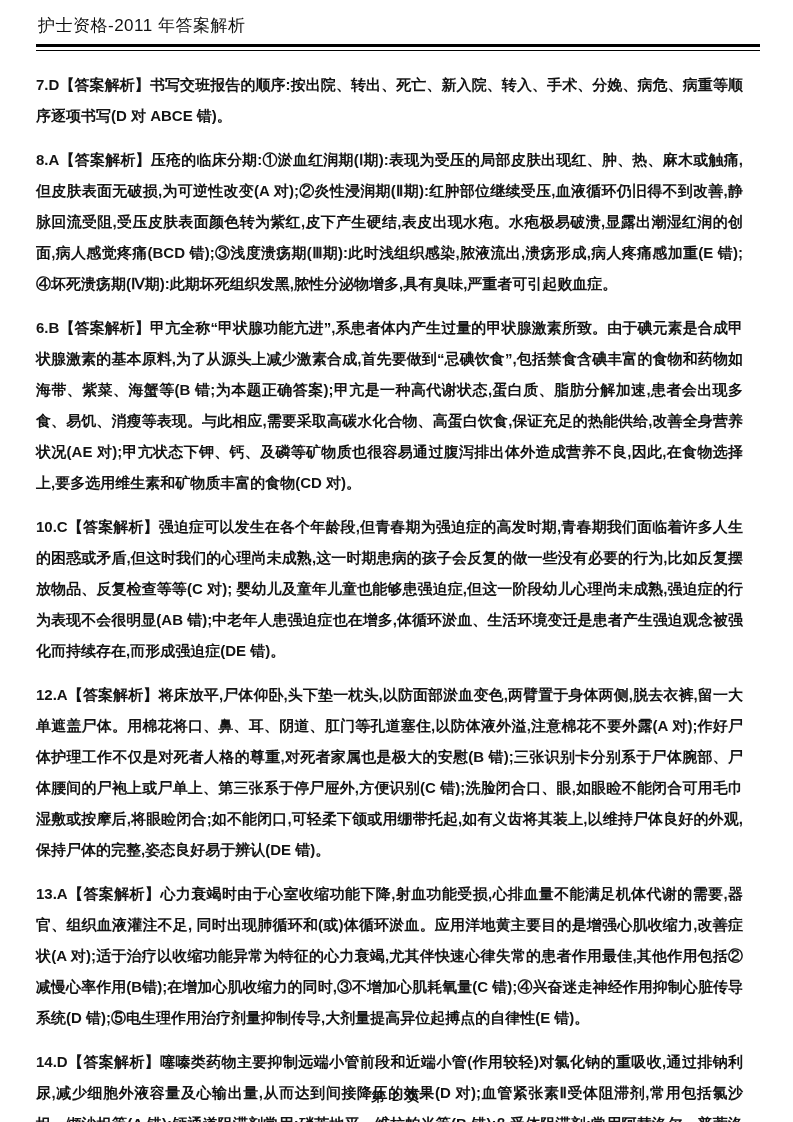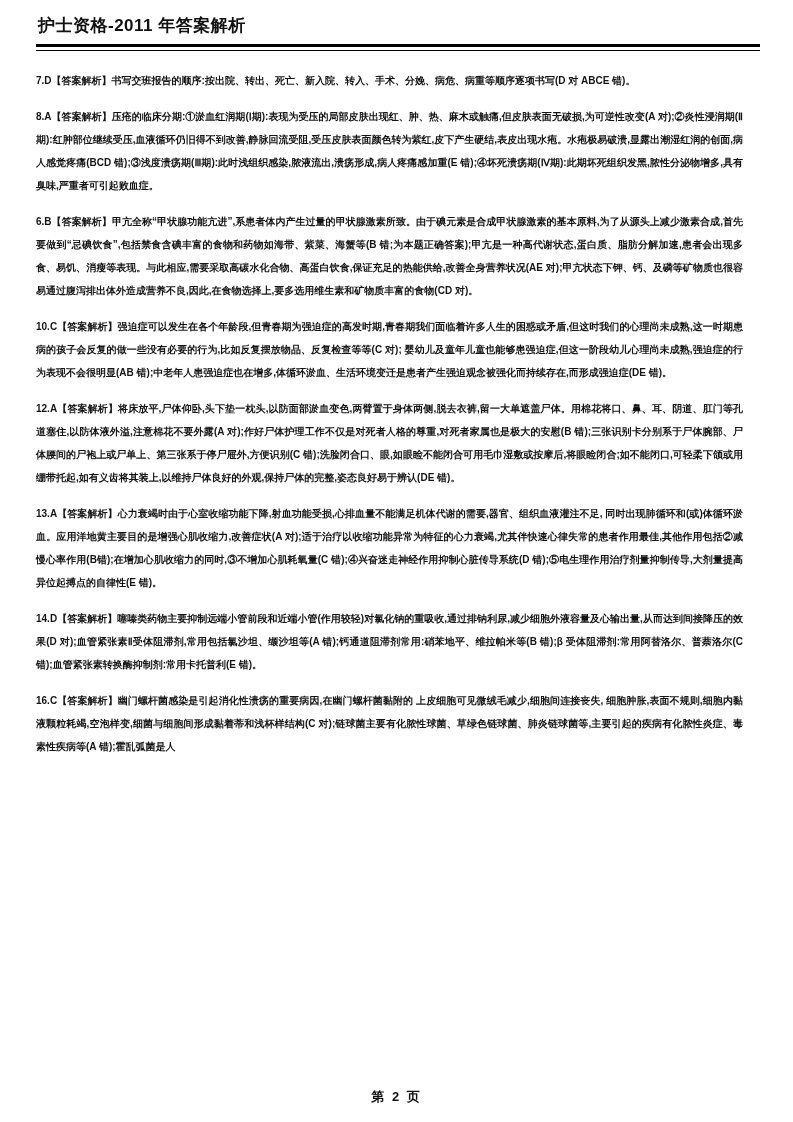--- a/index.html
+++ b/index.html
@@ -24,7 +24,7 @@
   }
   .doc-header .doc-title {
     font-size: 17px;
-    font-weight: bold;
+    font-weight: normal;
     letter-spacing: 0.5px;
     color: #111;
     padding-left: 2px;

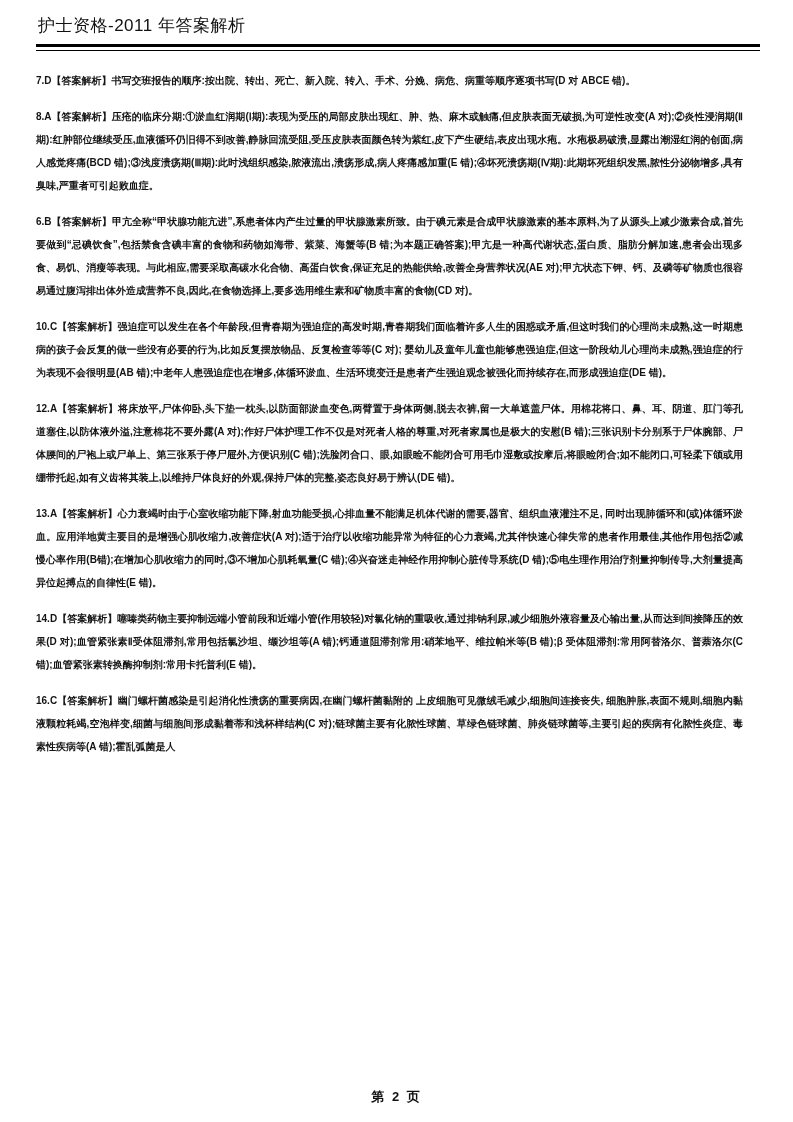--- a/index.html
+++ b/index.html
@@ -41,8 +41,8 @@
   }
   .item {
     margin: 0 17px 13px 0;
-    font-size: 10px;
-    line-height: 23px;
+    font-size: 15px;
+    line-height: 31px;
     font-weight: 600;
     text-align: justify;
     color: #141414;

